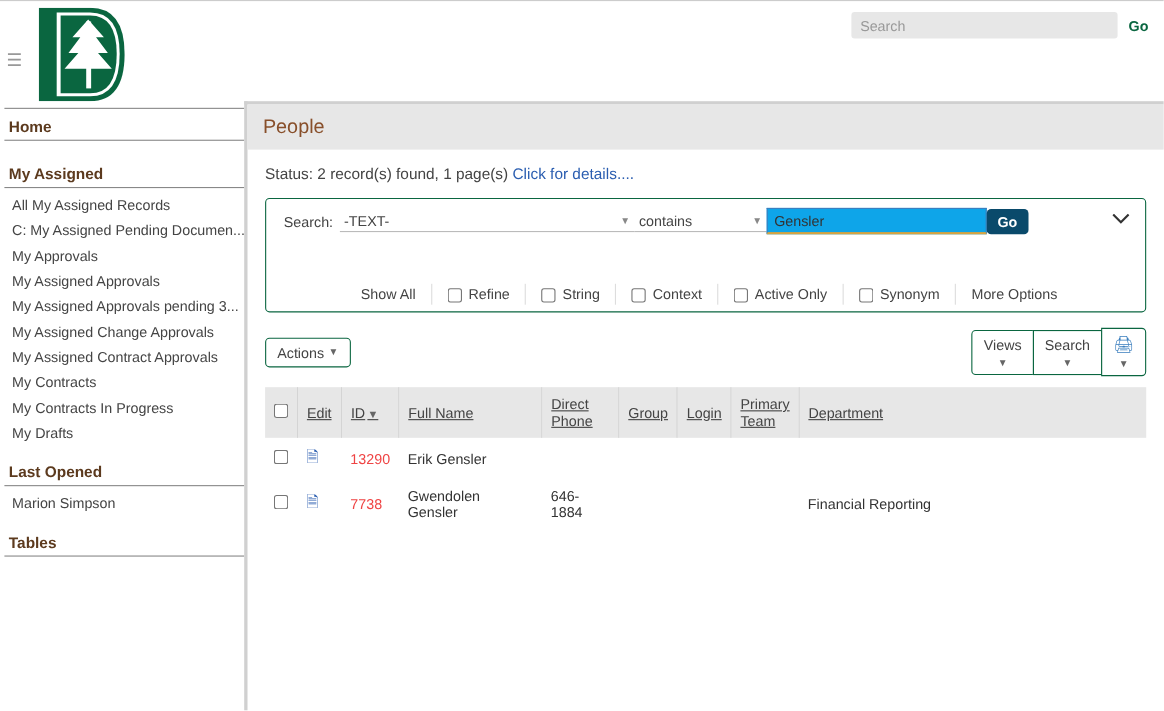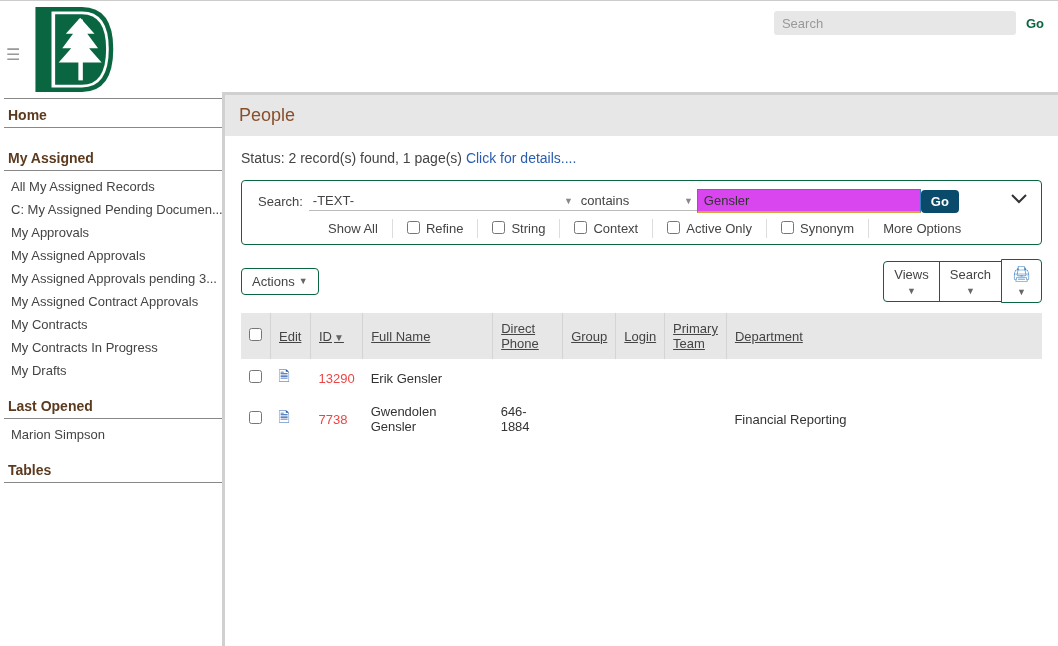--- a/index.html
+++ b/index.html
@@ -42,7 +42,7 @@
   .dropdown-field .caret-down { color: #888; font-size: 9px; margin-left: 6px; }
   .field-select { width: 268px; }
   .op-select { width: 120px; }
-  .value-input { width: 224px; border: 1px solid #3b7fbf; border-bottom: 2px solid #d9a440; padding: 3px 6px; font-size: 13px; color: #333; background: #d946ef; }
+  .value-input { width: 200px; border: 1px solid #3b7fbf; border-bottom: 2px solid #d9a440; padding: 3px 6px; font-size: 13px; color: #333; background: #0ea5e9; }
   .go-btn { background: #0a4a6b; color: #fff; font-weight: bold; border: none; border-radius: 4px; padding: 4px 10px; cursor: pointer; font-size: 13px; }
   .expand-caret { position: absolute; right: 14px; top: 10px; color: #333; font-size: 14px; }
   .search-row2 { display: flex; align-items: center; gap: 0; padding-left: 60px; }

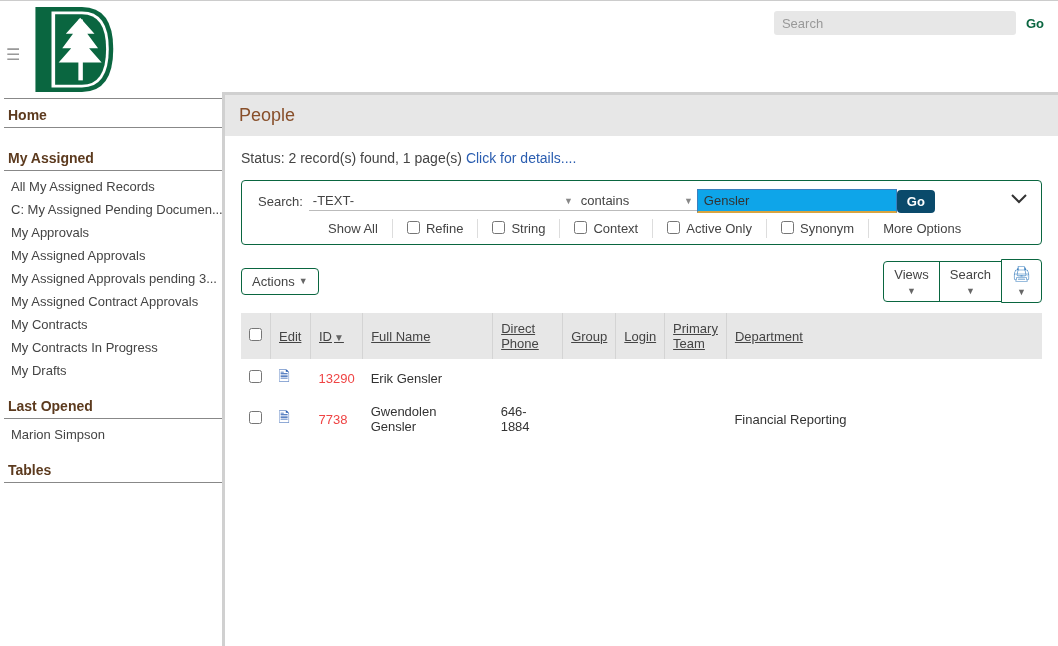--- a/index.html
+++ b/index.html
@@ -46,7 +46,7 @@
   .go-btn { background: #0a4a6b; color: #fff; font-weight: bold; border: none; border-radius: 4px; padding: 4px 10px; cursor: pointer; font-size: 13px; }
   .expand-caret { position: absolute; right: 14px; top: 10px; color: #333; font-size: 14px; }
   .search-row2 { display: flex; align-items: center; gap: 0; padding-left: 60px; }
-  .row2-item { display: flex; align-items: flex-start; gap: 6px; color: #444; padding: 2px 14px; border-right: 1px solid #ddd; }
+  .row2-item { display: flex; align-items: flex-end; gap: 6px; color: #444; padding: 2px 14px; border-right: 1px solid #ddd; margin-top: 39px; }
   .row2-item:last-child { border-right: none; }
   .checkbox { width: 13px; height: 13px; }
   

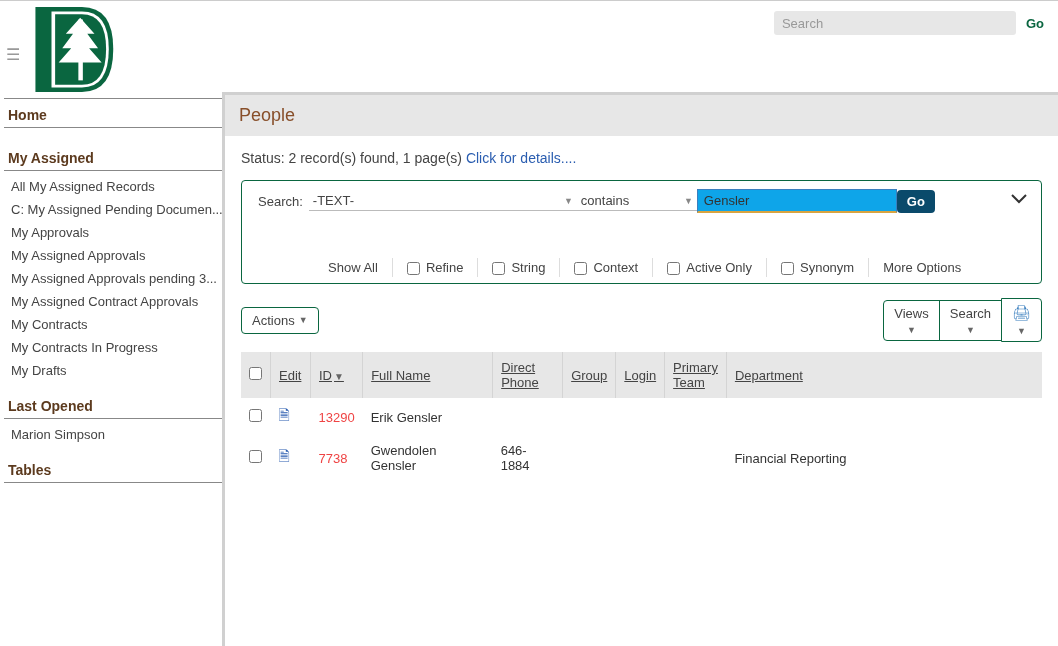--- a/index.html
+++ b/index.html
@@ -112,6 +112,7 @@
     <div class="sidebar-item">My Approvals</div>
     <div class="sidebar-item">My Assigned Approvals</div>
     <div class="sidebar-item">My Assigned Approvals pending 3...</div>
+    <div class="sidebar-item">My Assigned Change Approvals</div>
     <div class="sidebar-item">My Assigned Contract Approvals</div>
     <div class="sidebar-item">My Contracts</div>
     <div class="sidebar-item">My Contracts In Progress</div>

